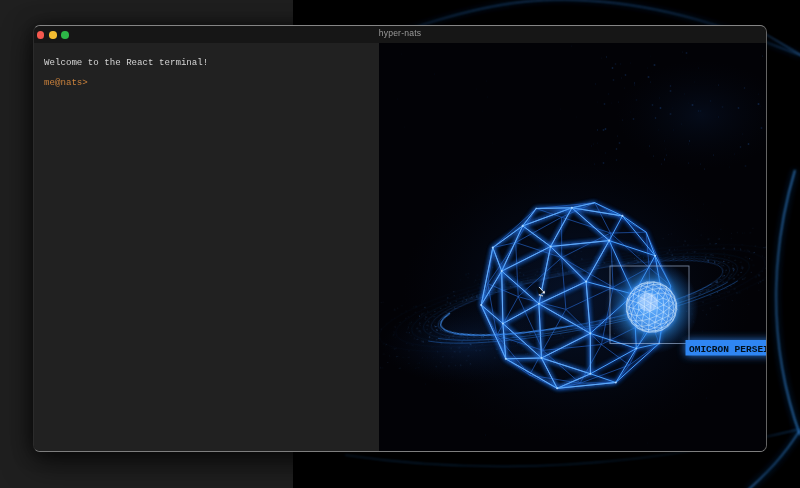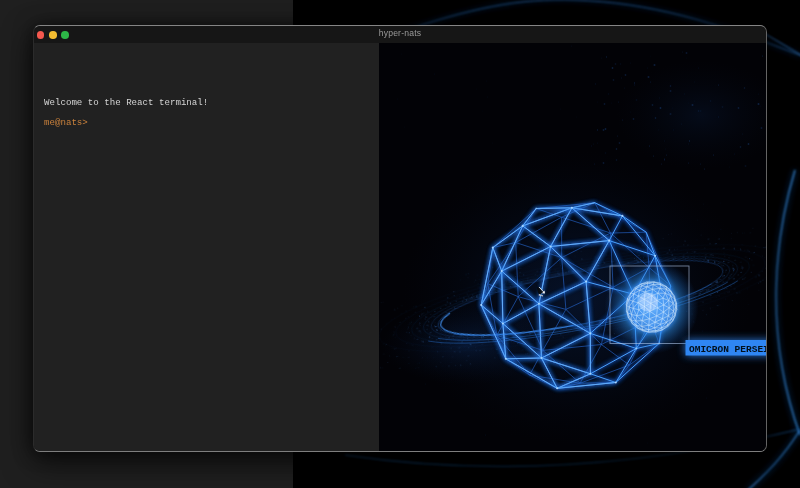--- a/index.html
+++ b/index.html
@@ -15,7 +15,7 @@
   text-align:center; font-size:8.6px; color:#9b9b9b; letter-spacing:0.2px; }
 #lpane { position:absolute; left:0; top:17px; width:344.5px; height:408px; background:#212121; }
 #rpane { position:absolute; left:344.5px; top:17px; width:388.5px; height:408px; background:#020206; overflow:hidden; }
-.tline { position:absolute; left:10px; font-family:"Liberation Mono",monospace; font-size:9.15px; white-space:pre;margin-top:40px; }
+.tline { position:absolute; left:10px; font-family:"Liberation Mono",monospace; font-size:9.15px; white-space:pre; }
 </style></head>
 <body>
 <div id="stage">

